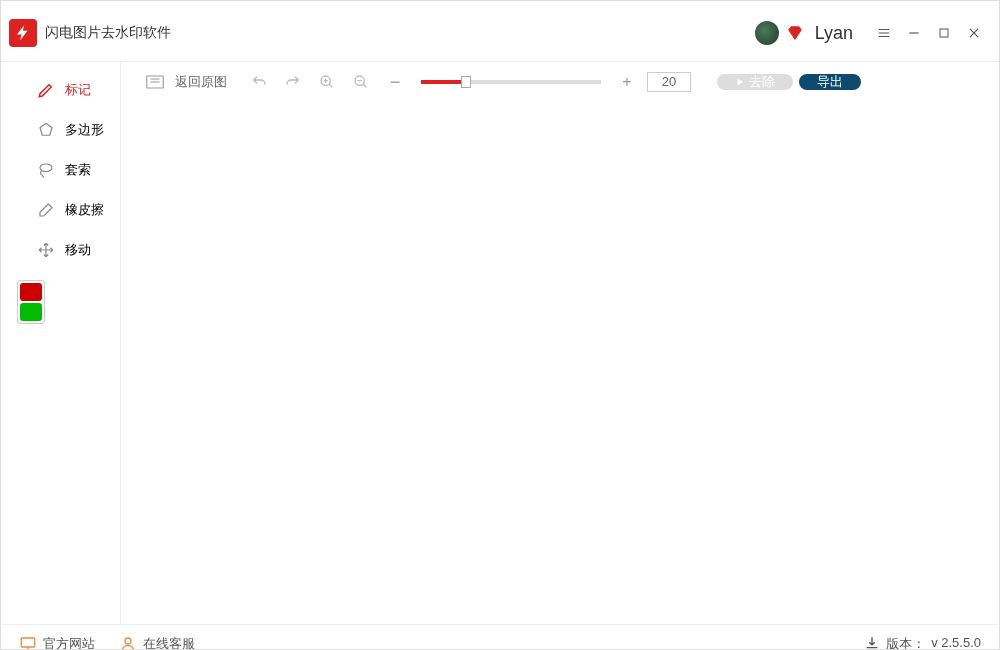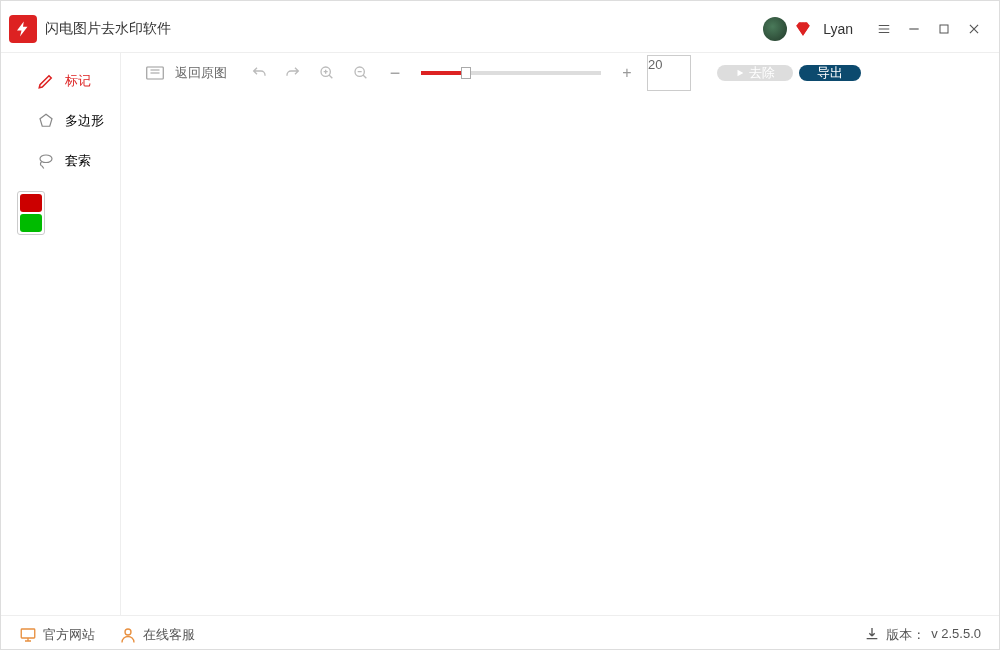--- a/index.html
+++ b/index.html
@@ -4,7 +4,7 @@
   <style>
     *{box-sizing:border-box;margin:0;padding:0;font-family:"Microsoft YaHei",sans-serif;font-size:13px;-webkit-user-select:none;user-select:none}
     body{width:1000px;height:650px;overflow:hidden;background:#fff;border:1px solid #ddd}
-    .titlebar{height:52px;display:flex;align-items:center;padding:4px 10px 0 8px;border-bottom:1px solid #eee}
+    .titlebar{height:61px;display:flex;align-items:center;padding:4px 10px 0 8px;border-bottom:1px solid #eee}
     .app-icon{width:28px;height:28px;background:#d22;border-radius:4px;display:flex;align-items:center;justify-content:center;margin-right:8px}
     .app-title{font-size:14px;color:#333}
     .titlebar-spacer{flex:1}

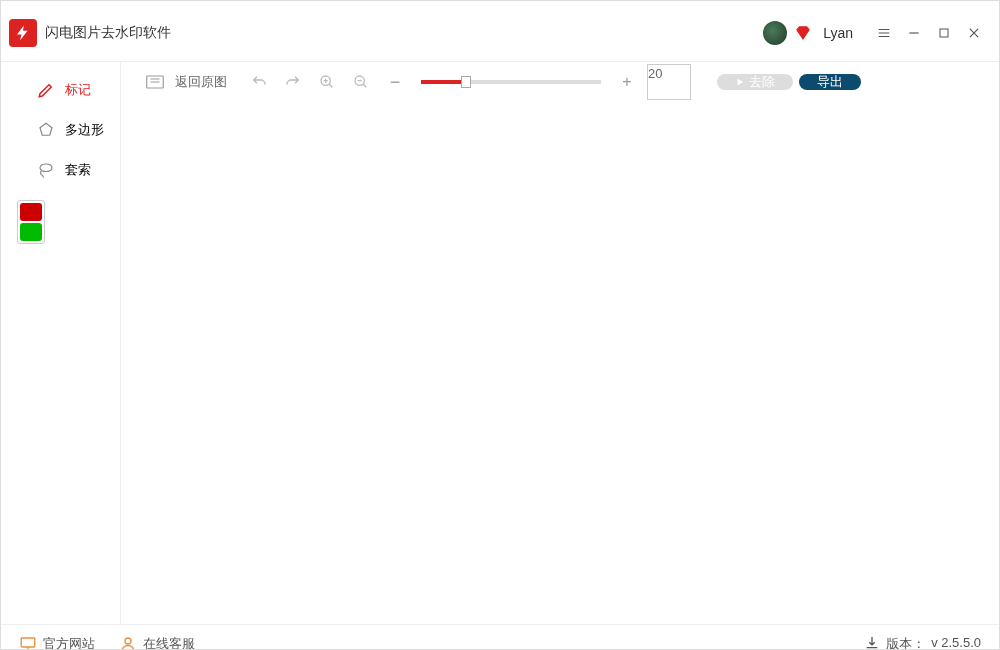--- a/index.html
+++ b/index.html
@@ -10,7 +10,7 @@
     .titlebar-spacer{flex:1}
     .avatar{width:24px;height:24px;border-radius:50%;background:radial-gradient(circle at 40% 40%,#4a7a5a,#223a2a);margin-right:8px}
     .gem{color:#d22;margin-right:12px;font-size:16px}
-    .username{color:#333;margin-right:16px;font-size:14px}
+    .username{color:#333;margin-right:16px;font-size:18px}
     .winbtn{width:30px;height:30px;display:flex;align-items:center;justify-content:center;color:#555;cursor:pointer}
     .body{display:flex;height:562px}
     .sidebar{width:120px;border-right:1px solid #eee;padding-top:8px}

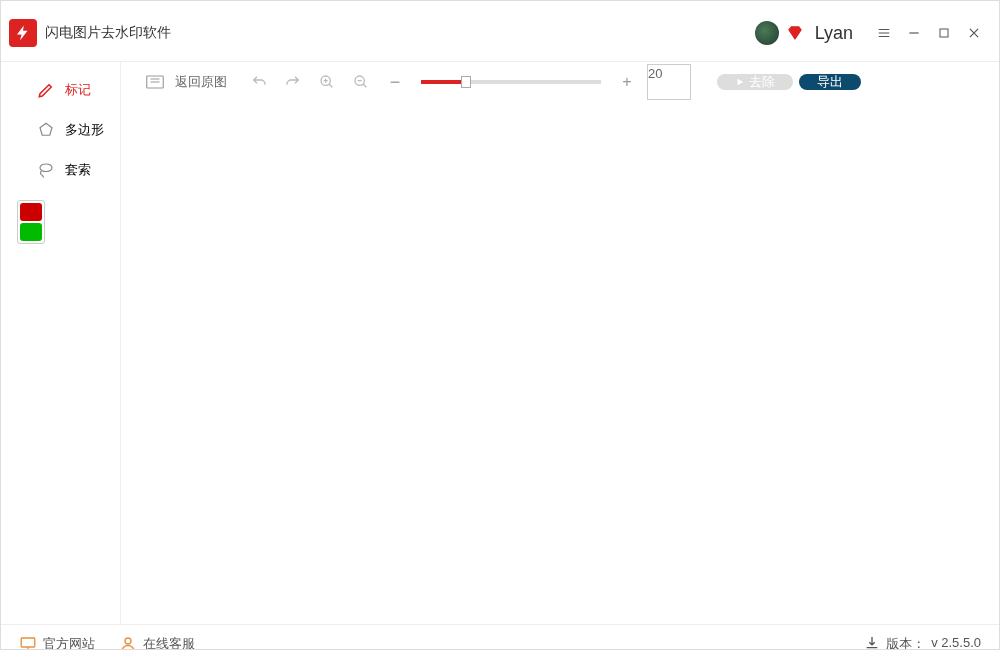--- a/index.html
+++ b/index.html
@@ -25,7 +25,7 @@
     .tlabel{color:#666;margin-right:12px}
     .slider{width:180px;height:4px;background:linear-gradient(to right,#d22 0 25%,#ddd 25% 100%);position:relative;margin:0 6px}
     .slider-thumb{position:absolute;left:25%;top:-4px;width:10px;height:12px;background:#fff;border:1px solid #aaa;transform:translateX(-50%)}
-    .zoom-value{width:44px;height:36px;border:1px solid #ccc;color:#666;line-height:18px}
+    .zoom-value{width:44px;height:20px;border:1px solid #ccc;text-align:center;color:#666;line-height:18px}
     .action-btn{height:16px;padding:0 18px;border-radius:12px;color:#fff;display:flex;align-items:center;gap:4px;cursor:pointer;font-size:13px}
     .remove-btn{background:#ddd;margin-left:20px}
     .export-btn{background:#0c4a6e;margin-left:auto}

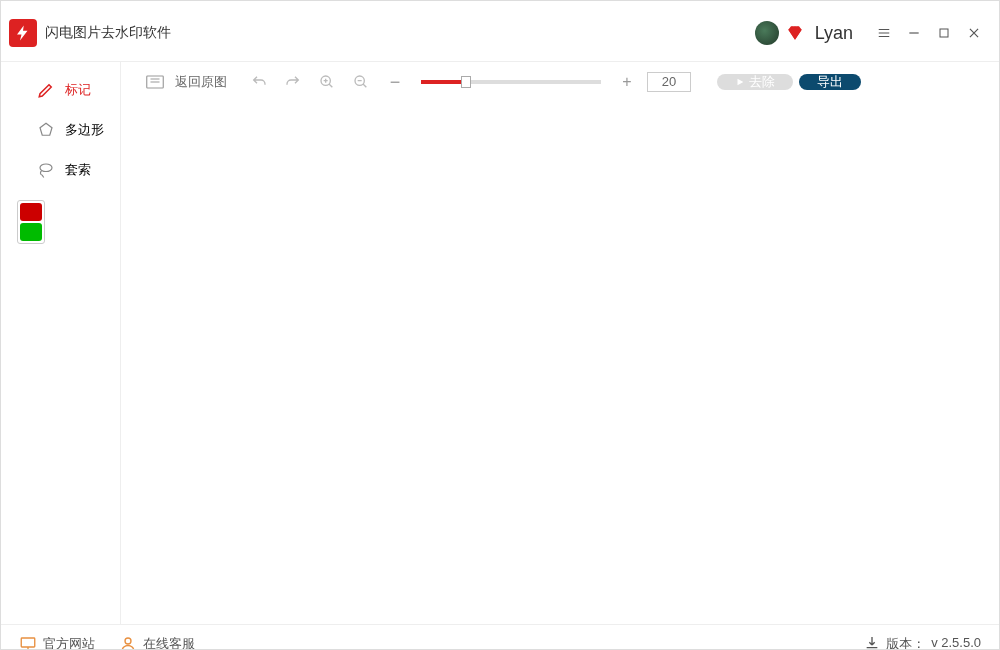--- a/index.html
+++ b/index.html
@@ -110,6 +110,14 @@
       </span>
       <span>套索</span>
     </div>
+    <div class="tool">
+      <span class="tool-icon">
+        <svg width="18" height="18" viewBox="0 0 24 24">
+            <path fill="none" stroke="#888" stroke-width="1.6" d="M15 4l5 5-11 11H4v-5z"></path>
+          </svg>
+      </span>
+      <span>橡皮擦</span>
+    </div>
     <div class="color-swatch-box">
       <div class="swatch" style="background:#c00"></div>
       <div class="swatch" style="background:#0b0"></div>

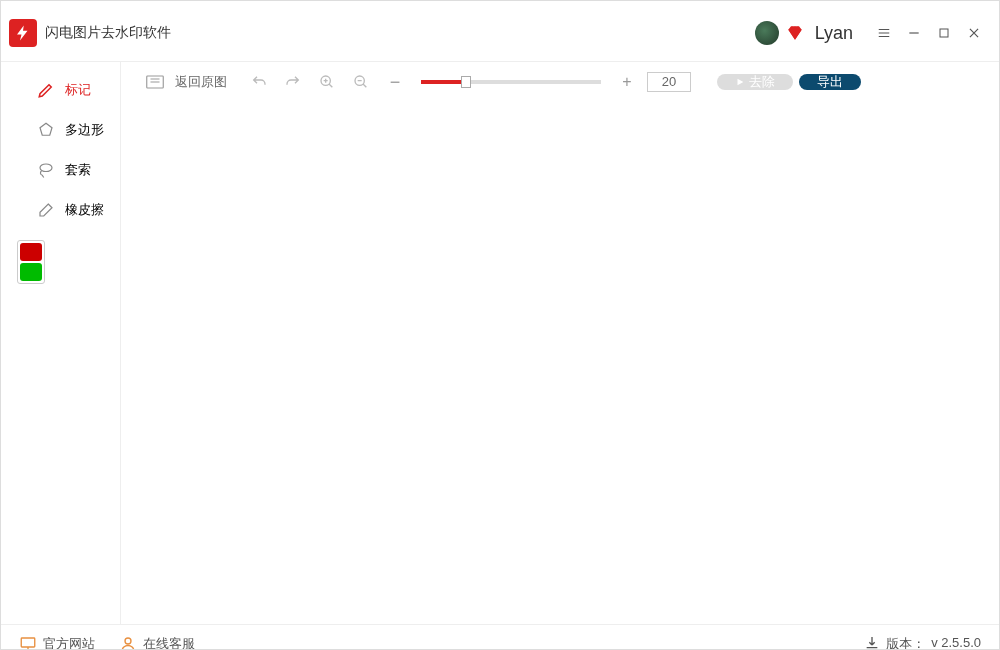--- a/index.html
+++ b/index.html
@@ -118,6 +118,14 @@
       </span>
       <span>橡皮擦</span>
     </div>
+    <div class="tool">
+      <span class="tool-icon">
+        <svg width="18" height="18" viewBox="0 0 24 24">
+            <path fill="none" stroke="#888" stroke-width="1.6" d="M12 3v18M3 12h18M12 3l-3 3M12 3l3 3M12 21l-3-3M12 21l3-3M3 12l3-3M3 12l3 3M21 12l-3-3M21 12l-3 3"></path>
+          </svg>
+      </span>
+      <span>移动</span>
+    </div>
     <div class="color-swatch-box">
       <div class="swatch" style="background:#c00"></div>
       <div class="swatch" style="background:#0b0"></div>

